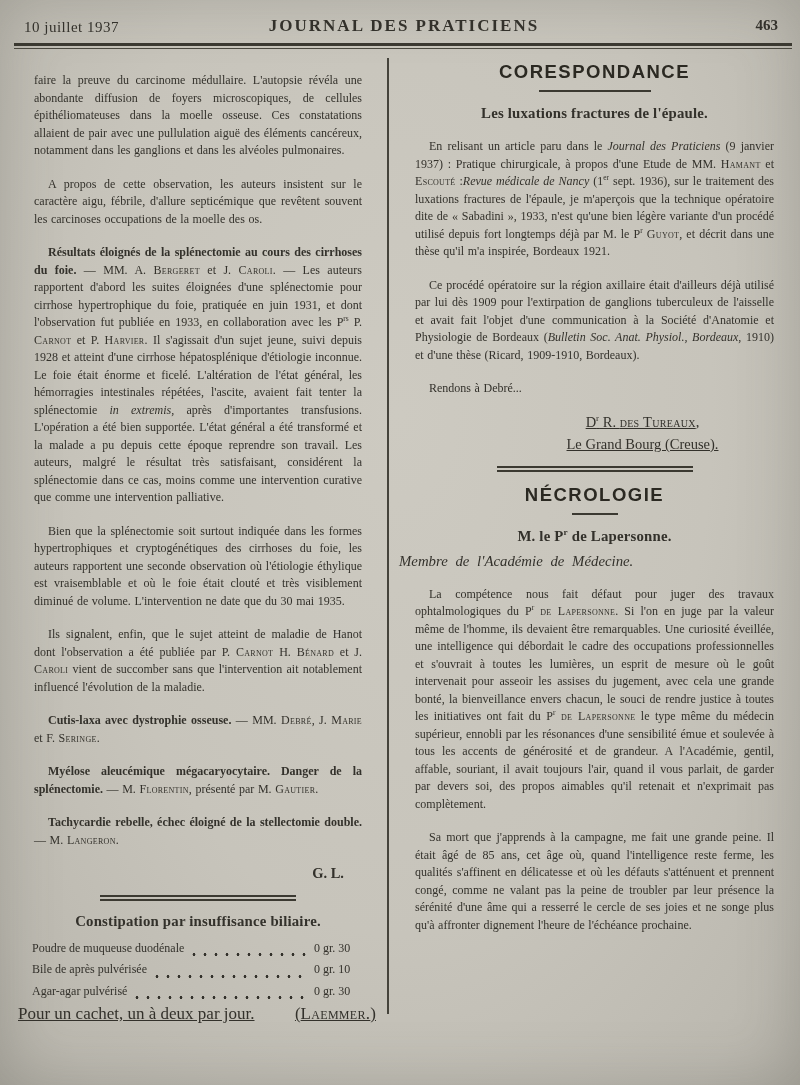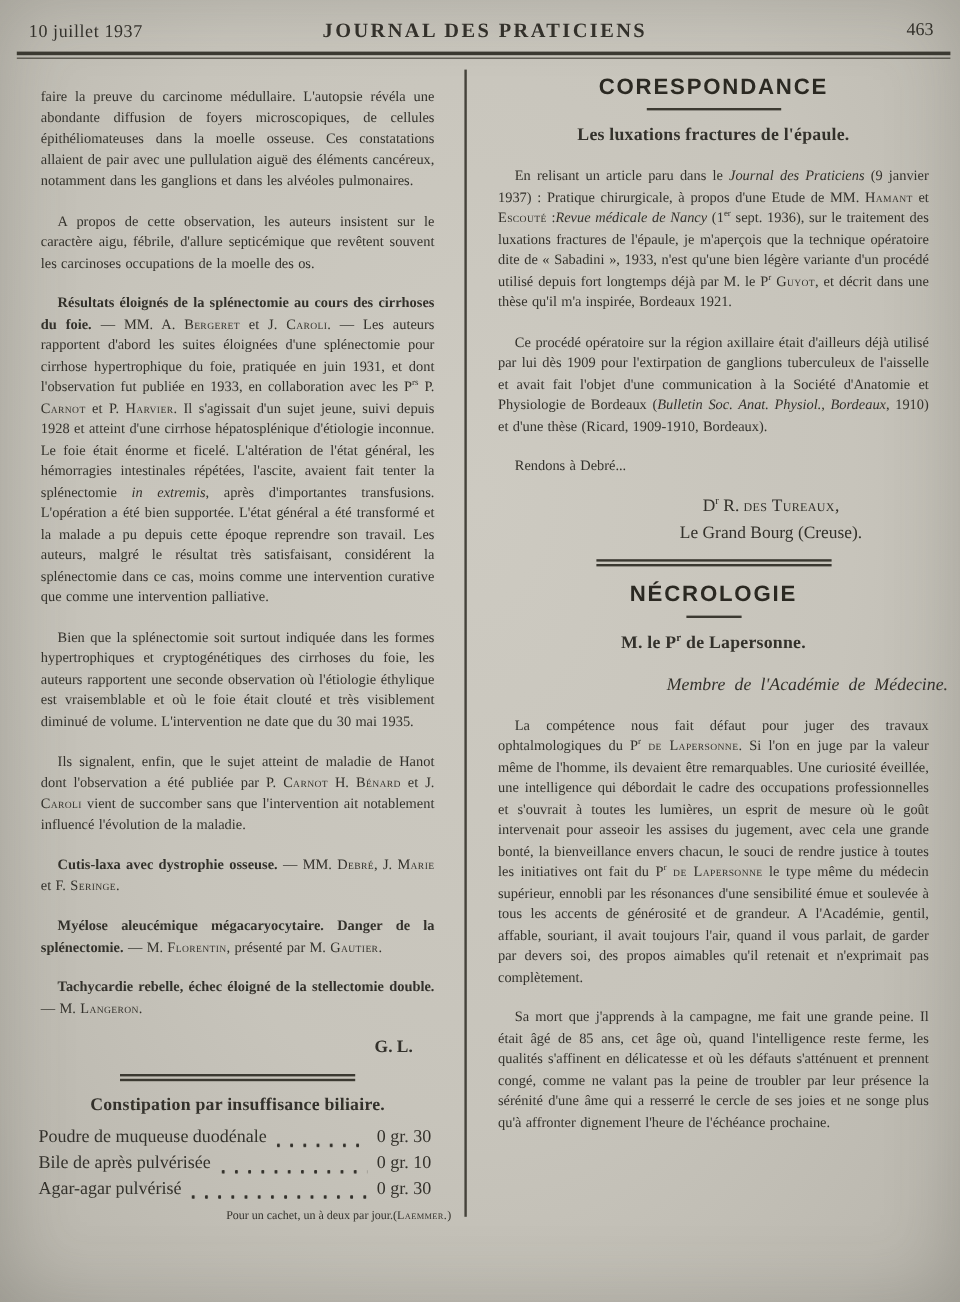--- a/index.html
+++ b/index.html
@@ -13,7 +13,7 @@
   .header { position:absolute; top:15px; left:24px; right:16px; height:24px; }
   .issue-date { position:absolute; left:0; top:4px; font-size:15px; letter-spacing:.5px; }
   .journal-title { position:absolute; left:50%; transform:translateX(-50%); top:1px; font-weight:700; font-size:17px; letter-spacing:2px; white-space:nowrap; }
-  .page-number { position:absolute; right:6px; top:2px; font-weight:400; font-size:15px; }
+  .page-number { position:absolute; right:6px; top:2px; font-weight:700; font-size:15px; }
   .header-rule { position:absolute; top:43px; left:14px; right:8px; height:6px; border-top:3px solid #3b3931; border-bottom:1px solid #4a483f; box-sizing:border-box; }
   
   .columns { position:absolute; top:56px; left:18px; right:10px; display:flex; }

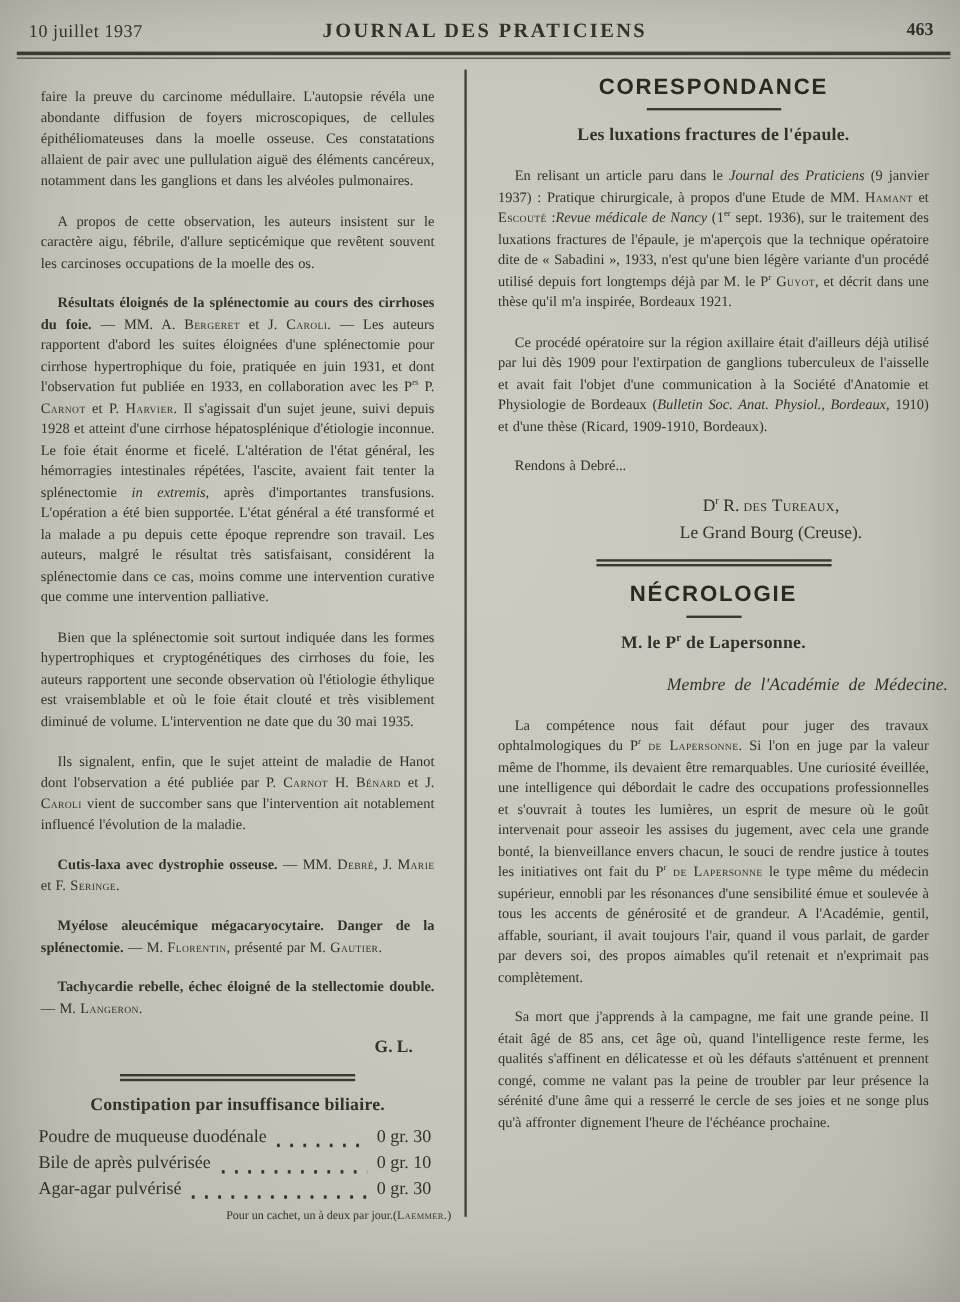--- a/index.html
+++ b/index.html
@@ -26,7 +26,7 @@
   p.body.gap { margin-top:9px; }
   .sig { margin:5px 0 0; font-size:14.5px; line-height:17.5px; }
   .sig-right  { text-align:right; padding-right:34px; }
-  .sig-center { text-align:center; padding-left:96px; }
+  .sig-center { text-align:center; padding-left:96px;text-decoration:underline; }
   .double-rule { width:196px; margin:12px auto 12px; height:6px; border-top:2px solid #3b3931; border-bottom:2px solid #3b3931; box-sizing:border-box; }
   .section { text-align:center; }
   .section-title { margin:5px 0 0; font-family:"Liberation Sans", sans-serif; font-size:18.5px; letter-spacing:1.5px; font-weight:700; color:#2b2922; }

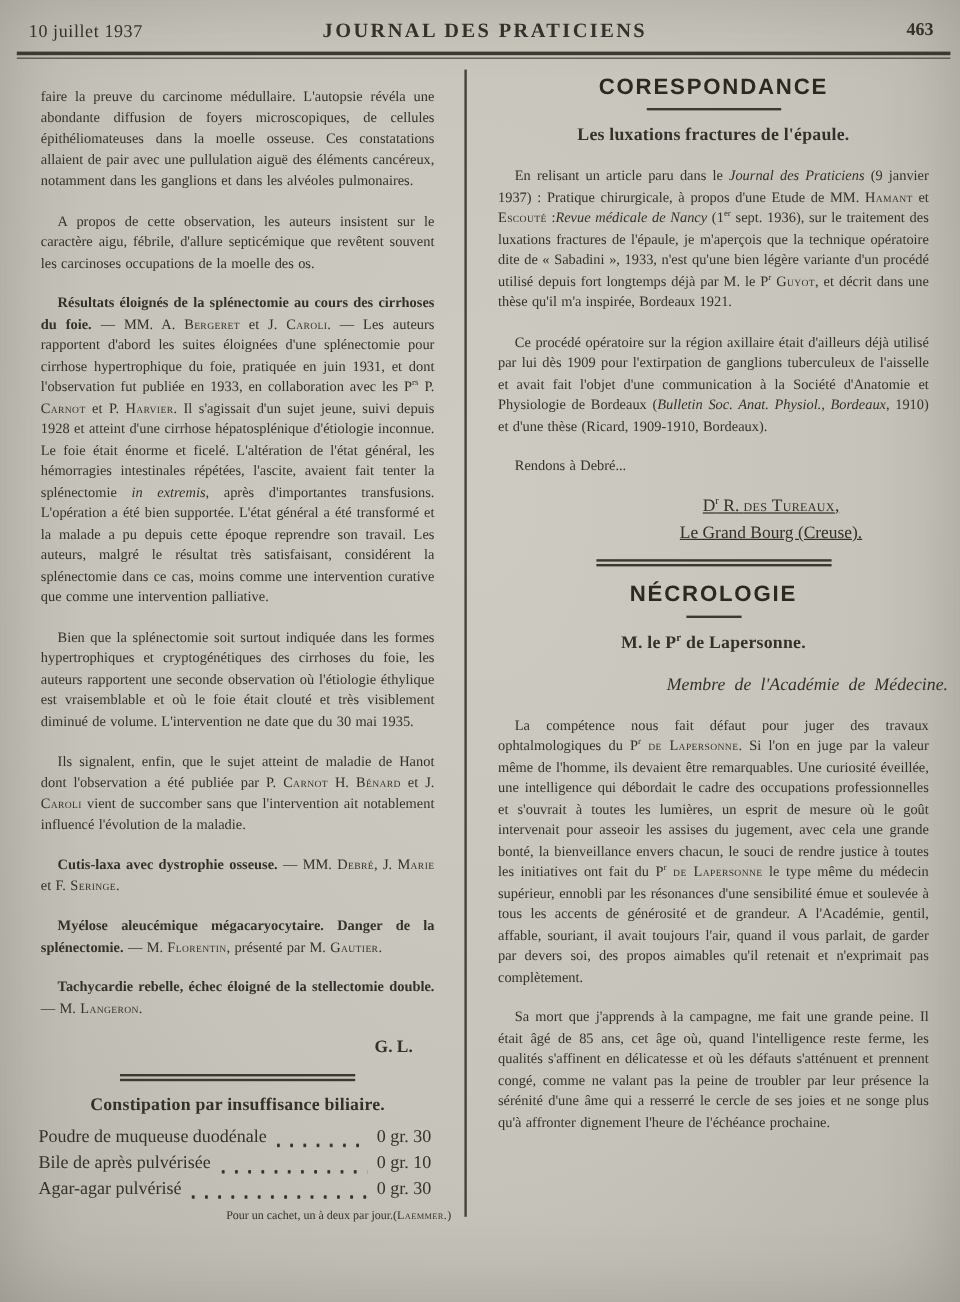--- a/index.html
+++ b/index.html
@@ -34,7 +34,7 @@
   .section-rule.w-long  { width:112px; }
   .section-rule.w-short { width:46px; }
   .article-title { margin:10px 0 8px; font-size:14.8px; font-weight:700; text-align:center; letter-spacing:.2px; }
-  .article-subtitle { margin:18px 0 10px; font-style:italic; text-align:right; word-spacing:4px; font-size:14.8px; }
+  .article-subtitle { margin:8px 0 10px; font-style:italic; text-align:left; word-spacing:4px; font-size:14.8px; }
   
   .recipe { margin-top:3px; }
   .recipe-line { display:flex; align-items:baseline; font-size:15px; line-height:21.5px; padding-left:14px; }

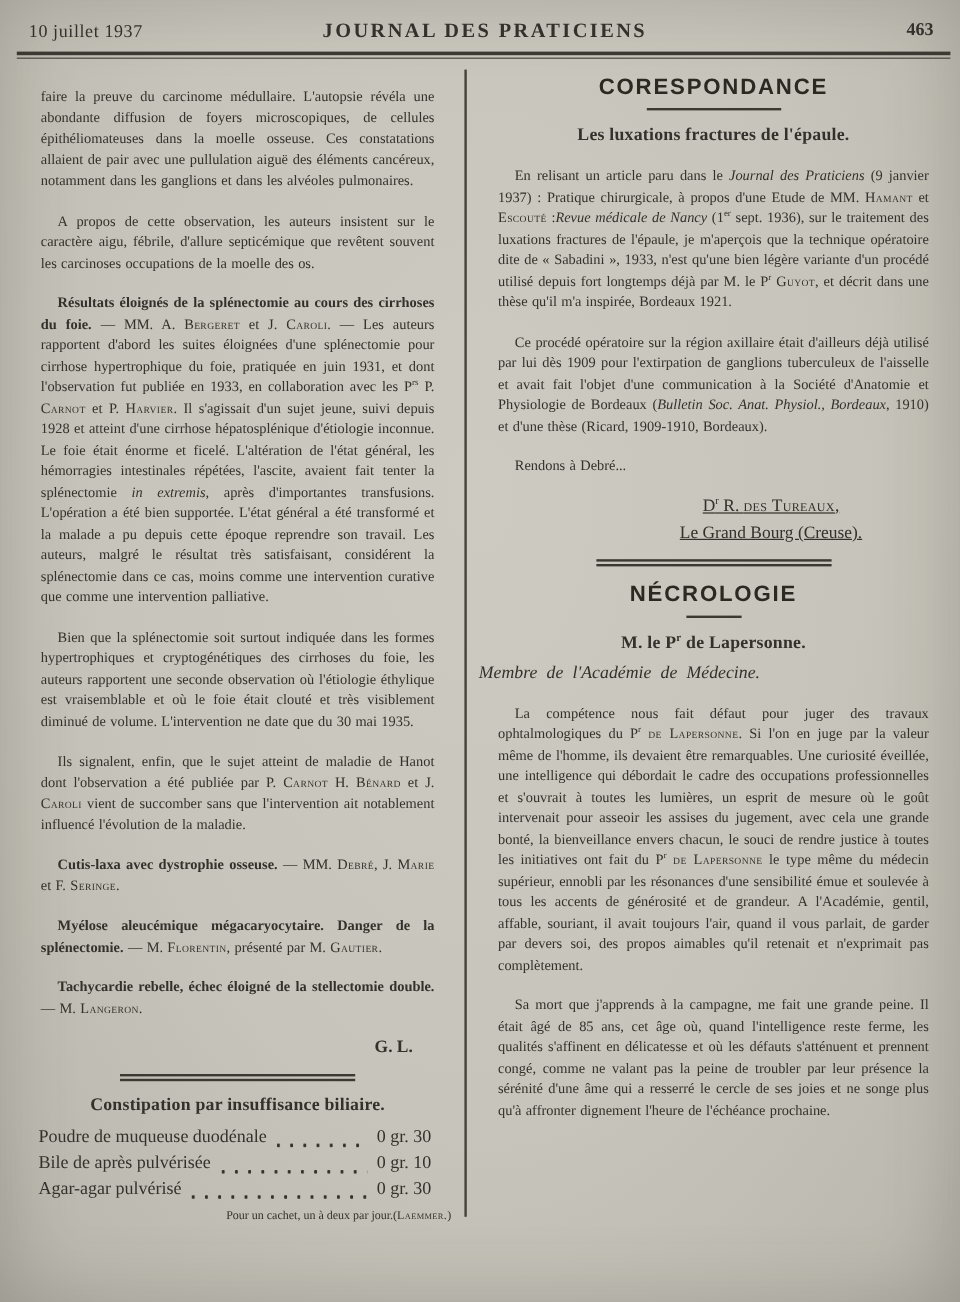--- a/index.html
+++ b/index.html
@@ -37,7 +37,7 @@
   .article-subtitle { margin:8px 0 10px; font-style:italic; text-align:left; word-spacing:4px; font-size:14.8px; }
   
   .recipe { margin-top:3px; }
-  .recipe-line { display:flex; align-items:baseline; font-size:15px; line-height:21.5px; padding-left:14px; }
+  .recipe-line { display:flex; align-items:baseline; font-size:12px; line-height:21.5px; padding-left:14px; }
   .recipe-dots { flex:1; height:3px; margin:0 8px 3px; align-self:flex-end;
     background-image: radial-gradient(circle at 2px 1.5px, #33312b 1.3px, rgba(0,0,0,0) 1.6px);
     background-size:11px 3px; background-repeat:repeat-x; }

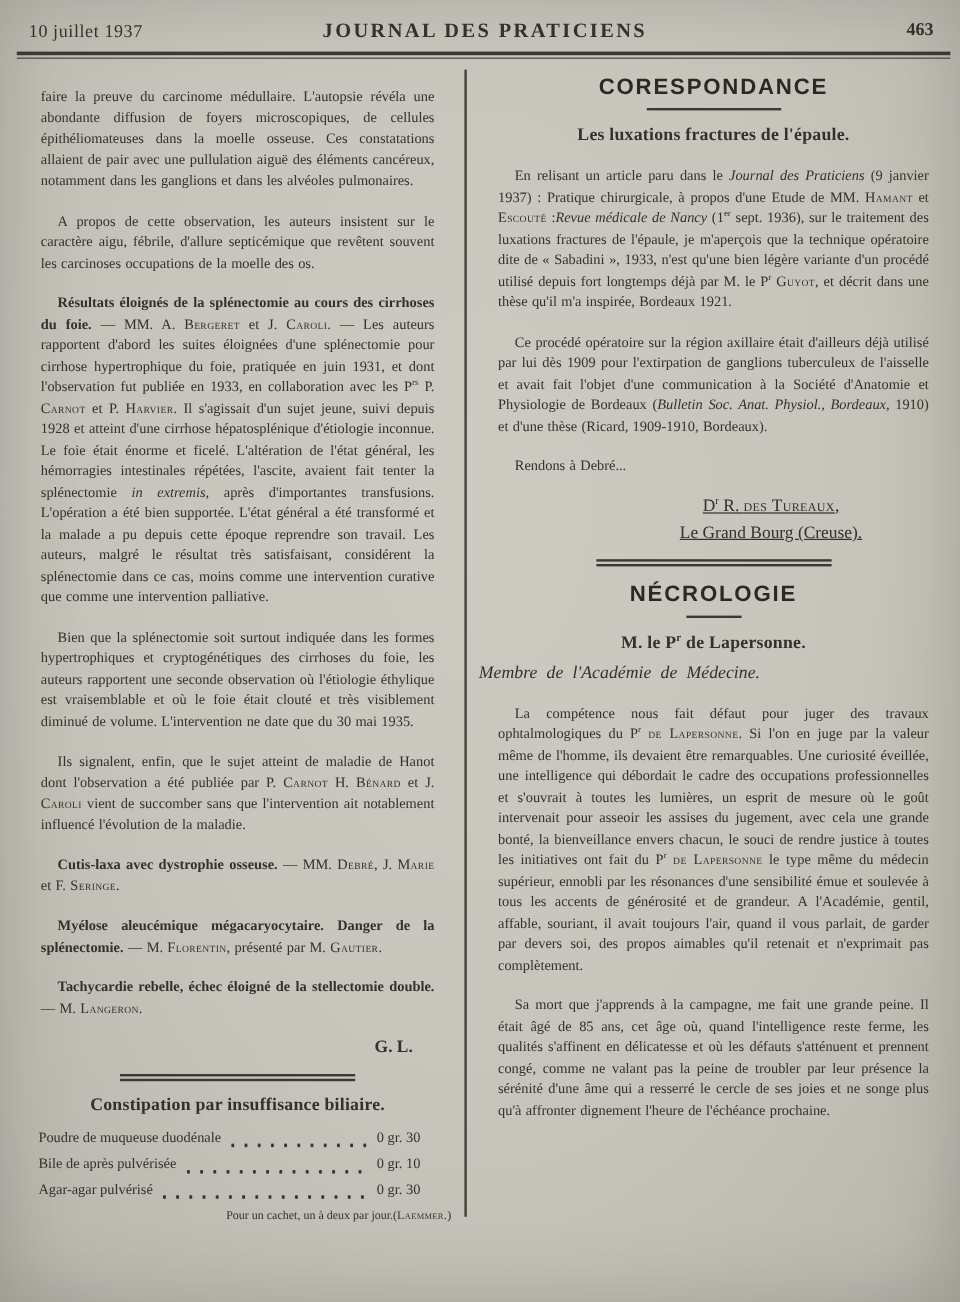--- a/index.html
+++ b/index.html
@@ -42,7 +42,7 @@
     background-image: radial-gradient(circle at 2px 1.5px, #33312b 1.3px, rgba(0,0,0,0) 1.6px);
     background-size:11px 3px; background-repeat:repeat-x; }
   .recipe-amount { width:64px; white-space:nowrap; }
-  .recipe-footer { display:flex; justify-content:flex-end; font-size:10px; line-height:21.5px; margin-top:1px; padding-right:2px; }
+  .recipe-footer { display:flex; justify-content:space-between; font-size:17px; line-height:21.5px; margin-top:1px; padding-right:2px;text-decoration:underline; }
   
   .seg-n {}
   .seg-b { font-weight:700; }

